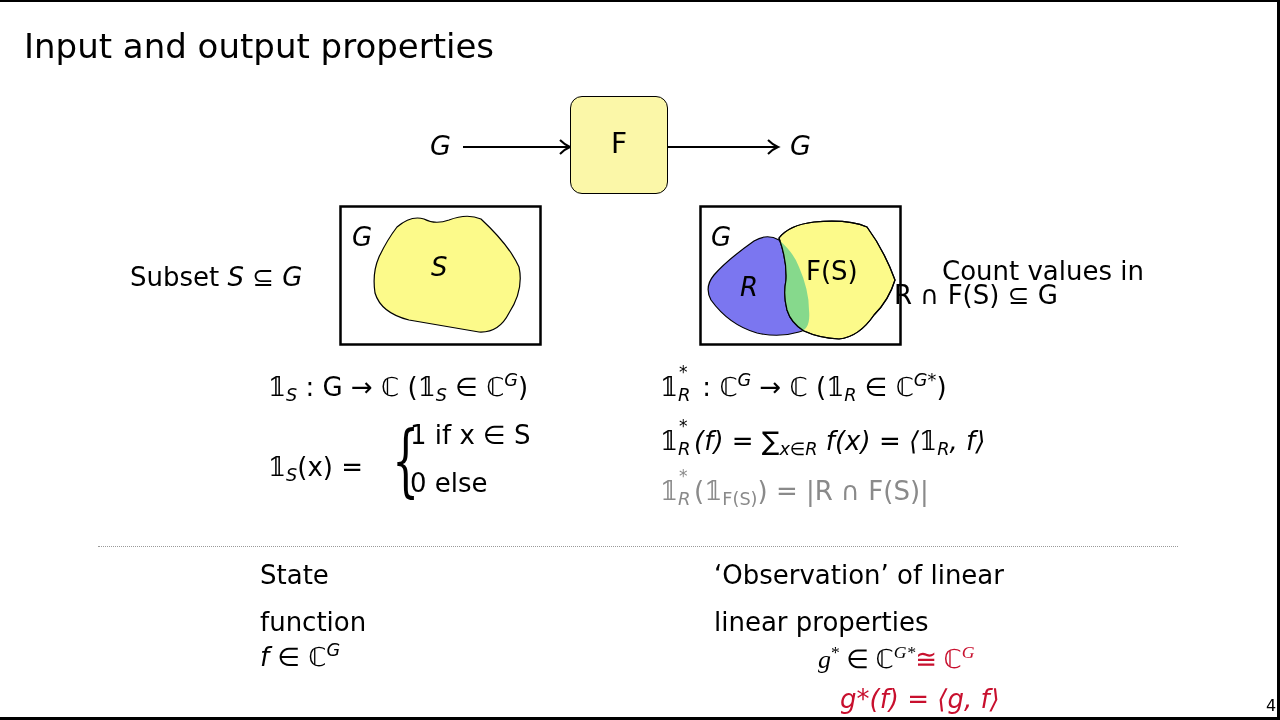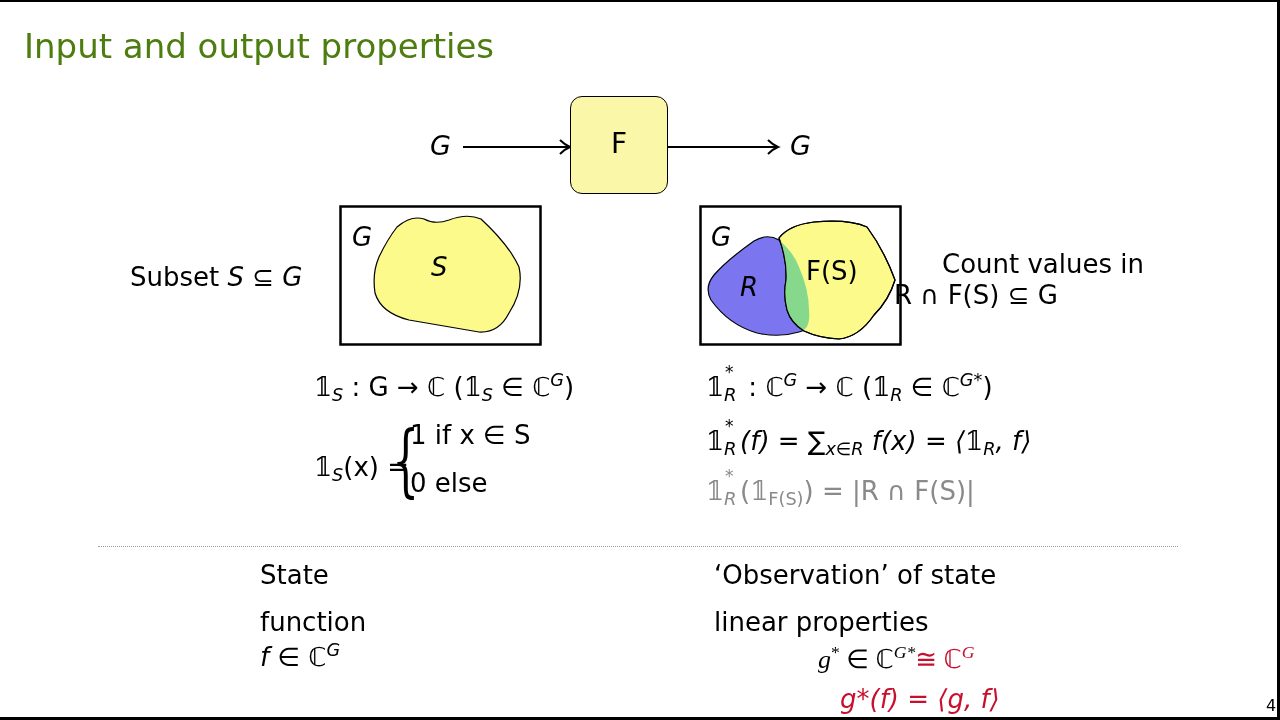--- a/index.html
+++ b/index.html
@@ -15,7 +15,7 @@
 
     .title {
       position: absolute; left: 24px; top: 26px;
-      font-size: 34px; color: #4d7c0f; letter-spacing: 0px;
+      font-size: 34px; color: #000000; letter-spacing: 0px;
       font-family: "DejaVu Sans", sans-serif;
     }
     .abs { position: absolute; white-space: nowrap; }

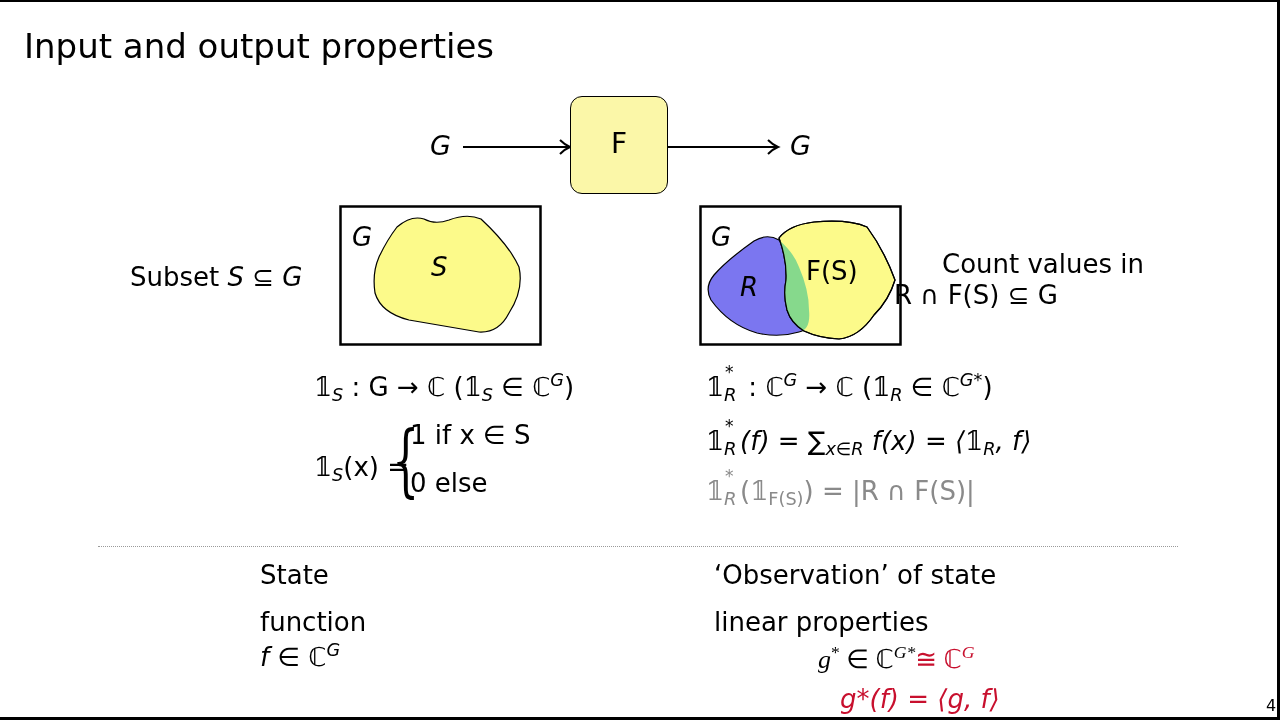--- a/index.html
+++ b/index.html
@@ -96,7 +96,7 @@
 <div class="abs t26 it" style="left:740px; top:272px;">R</div>
 <div class="abs t26" style="left:806px; top:256px;">F(S)</div>
 
-<div class="abs t26" style="left:942px; top:249px;text-align:right;">Count values in</div>
+<div class="abs t26" style="left:942px; top:256px;text-align:right;">Count values in</div>
 <div class="abs t26" style="left:894px; top:280px;">R ∩ F(S) ⊆ G</div>
 
 <div class="abs t26 math" style="left:268px; top:370px;">

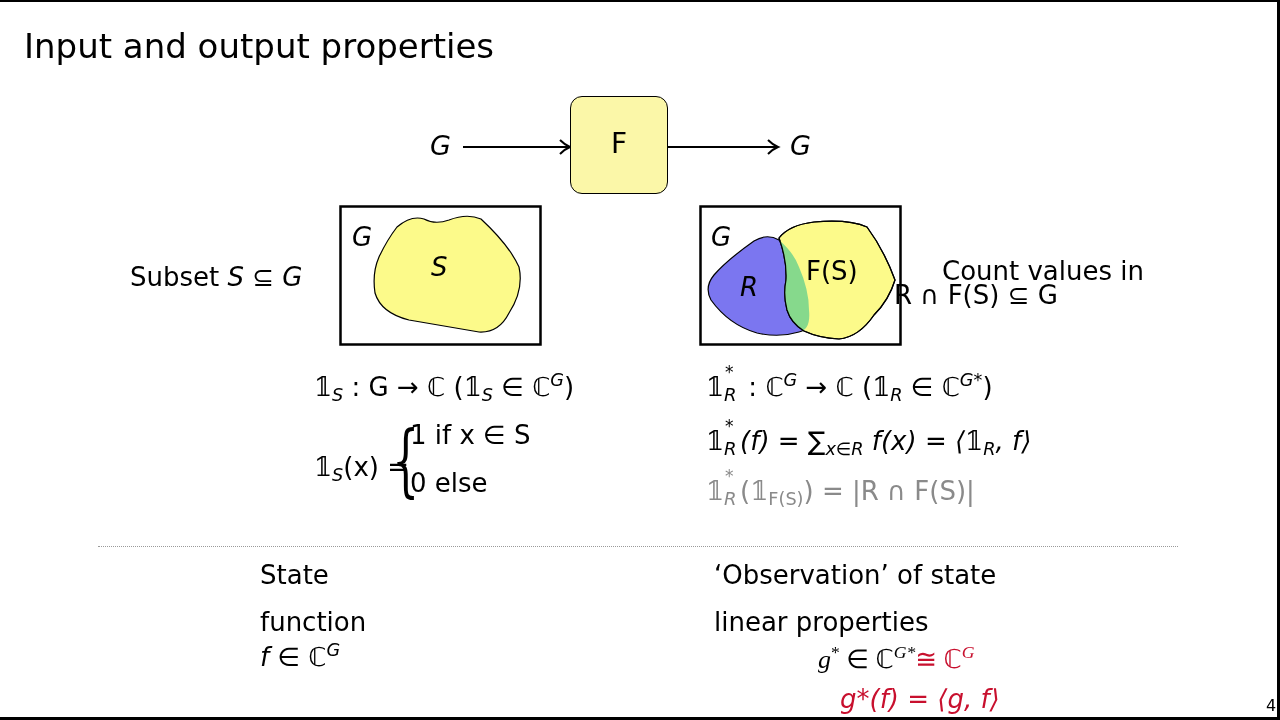--- a/index.html
+++ b/index.html
@@ -19,7 +19,7 @@
       font-family: "DejaVu Sans", sans-serif;
     }
     .abs { position: absolute; white-space: nowrap; }
-    .math { font-family: "DejaVu Sans", sans-serif; margin-left: 46px; }
+    .math { font-family: "DejaVu Sans", sans-serif; }
     .it { font-style: italic; }
     .sup { font-size: 0.68em; vertical-align: 0.55em; }
     .sub { font-size: 0.68em; vertical-align: -0.3em; }

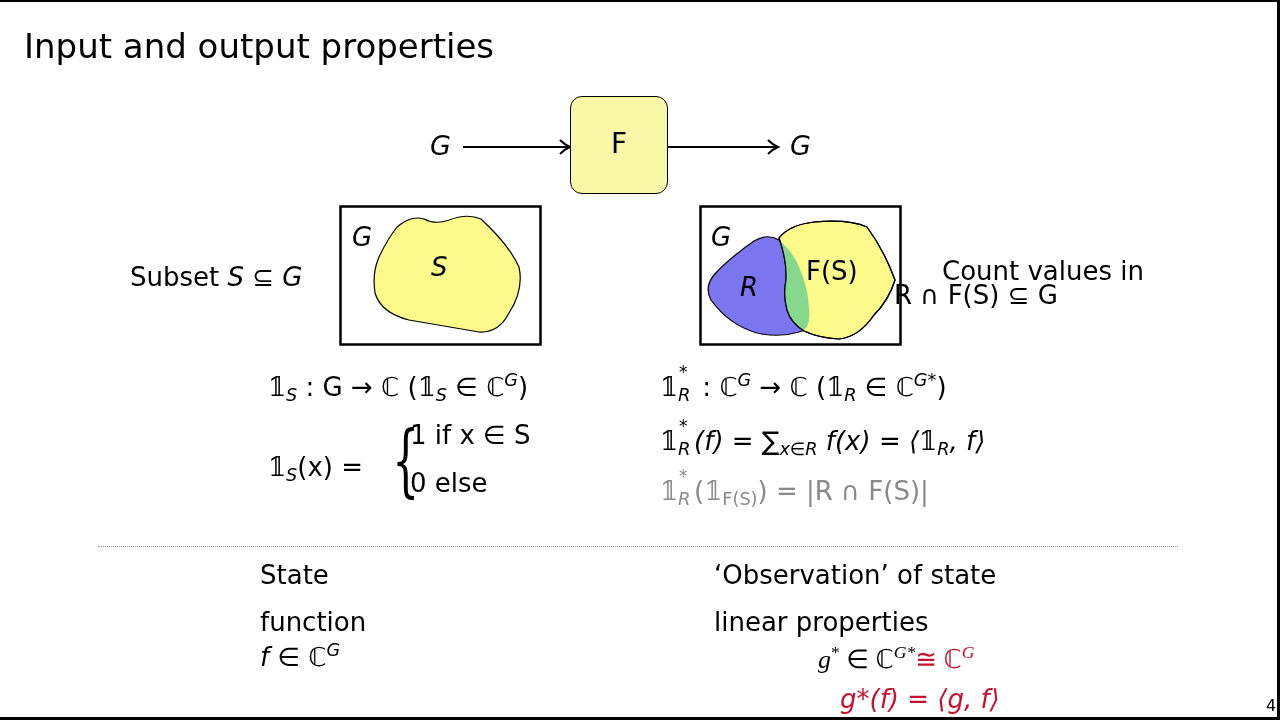--- a/index.html
+++ b/index.html
@@ -130,7 +130,7 @@
   <span class="it">f</span><span> ∈ ℂ</span><span class="sup it">G</span>
 </div>
 
-<div class="abs t26 center" style="left:714px; width:400px; top:560px;">‘Observation’ of state</div>
+<div class="abs t26 center" style="left:714px; width:400px; top:560px;">‘Observation’ of linear</div>
 <div class="abs t26 center" style="left:714px; width:400px; top:607px;">linear properties</div>
 <div class="abs t26" style="left:818px; top:642px;font-family:Liberation Serif, serif;">
   <span class="it">g</span><span class="sup">*</span><span> ∈ ℂ</span><span class="sup it">G*</span><span class="red">≅ ℂ</span><span class="sup it red">G</span>

